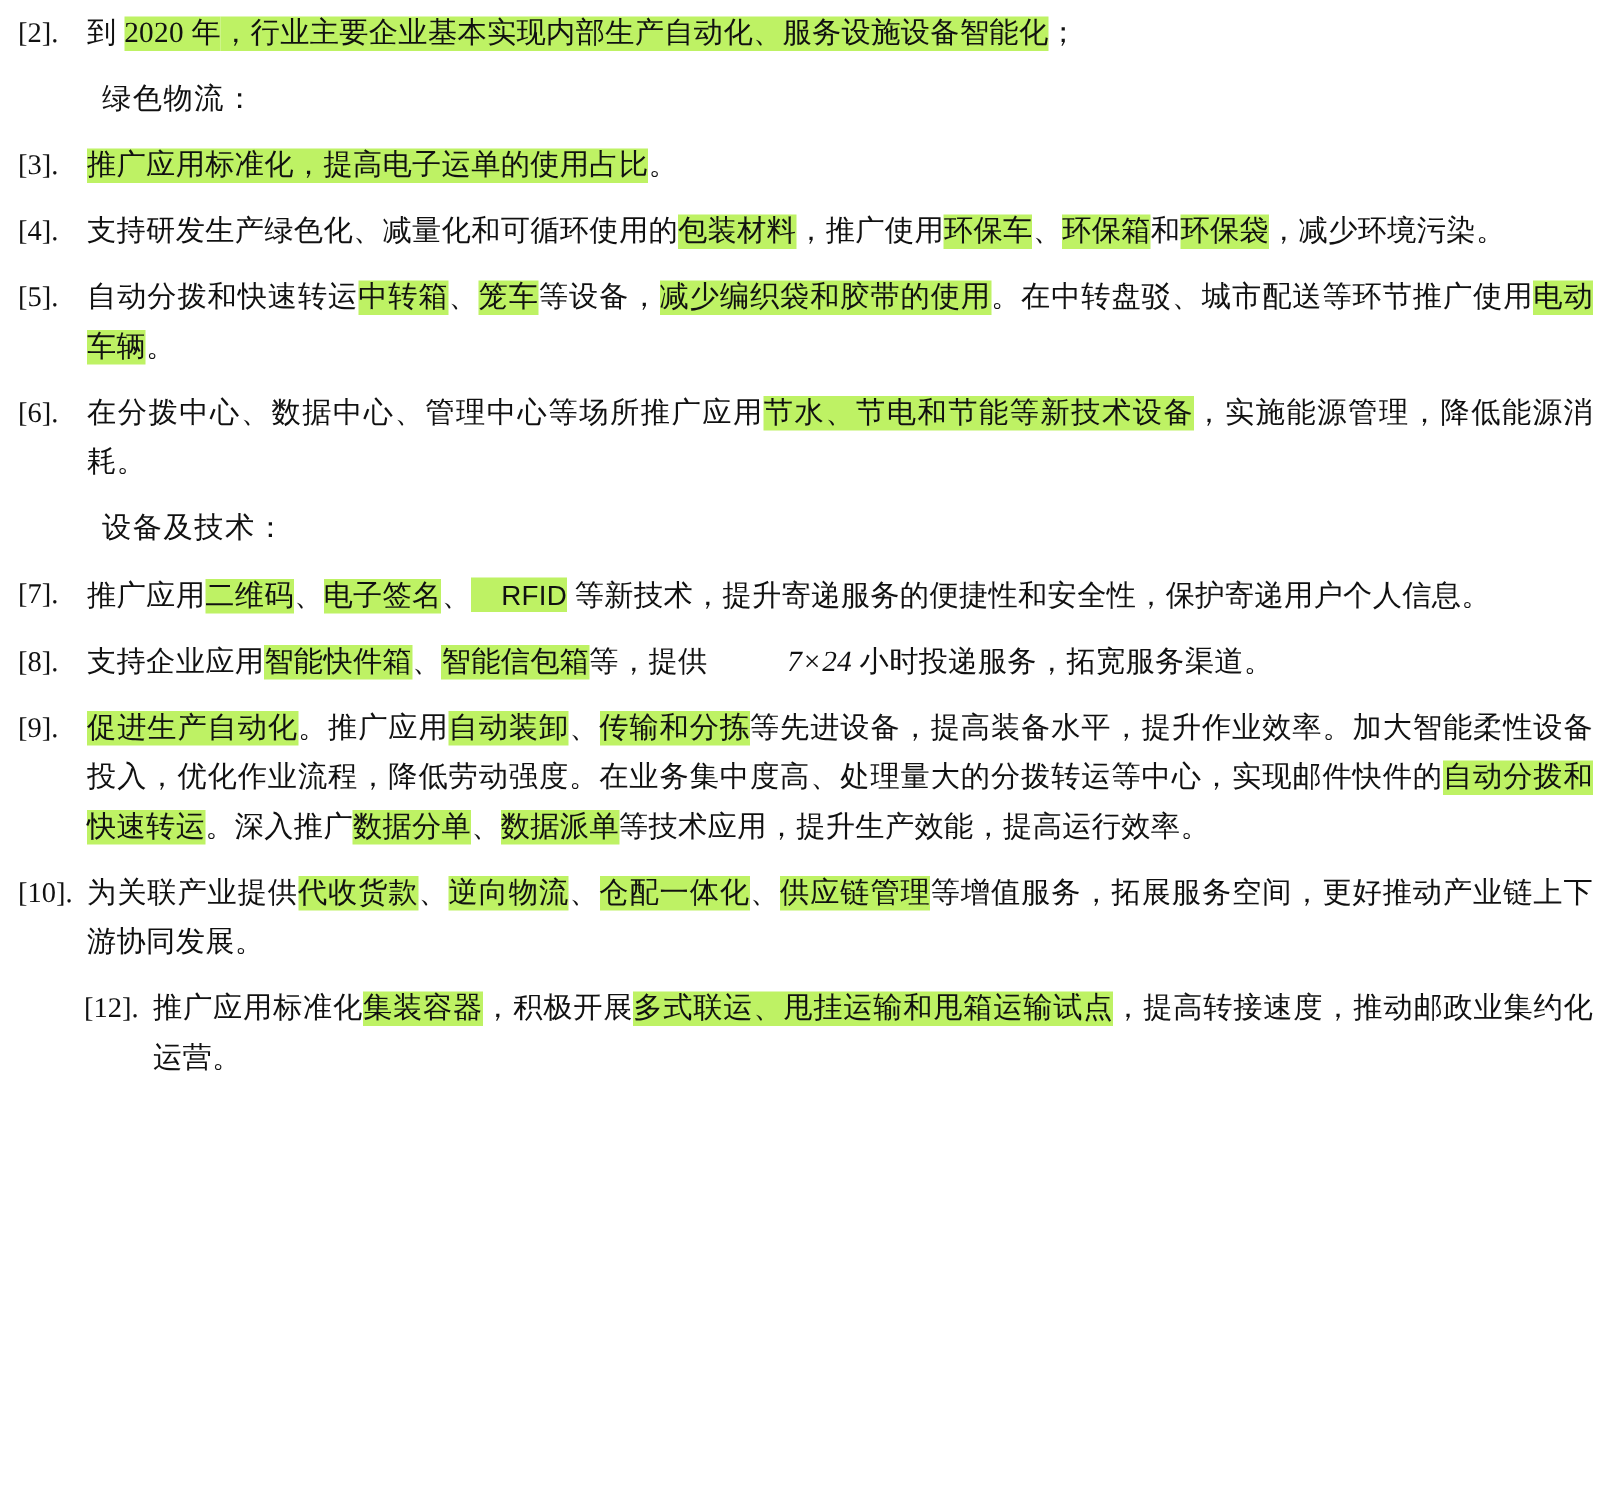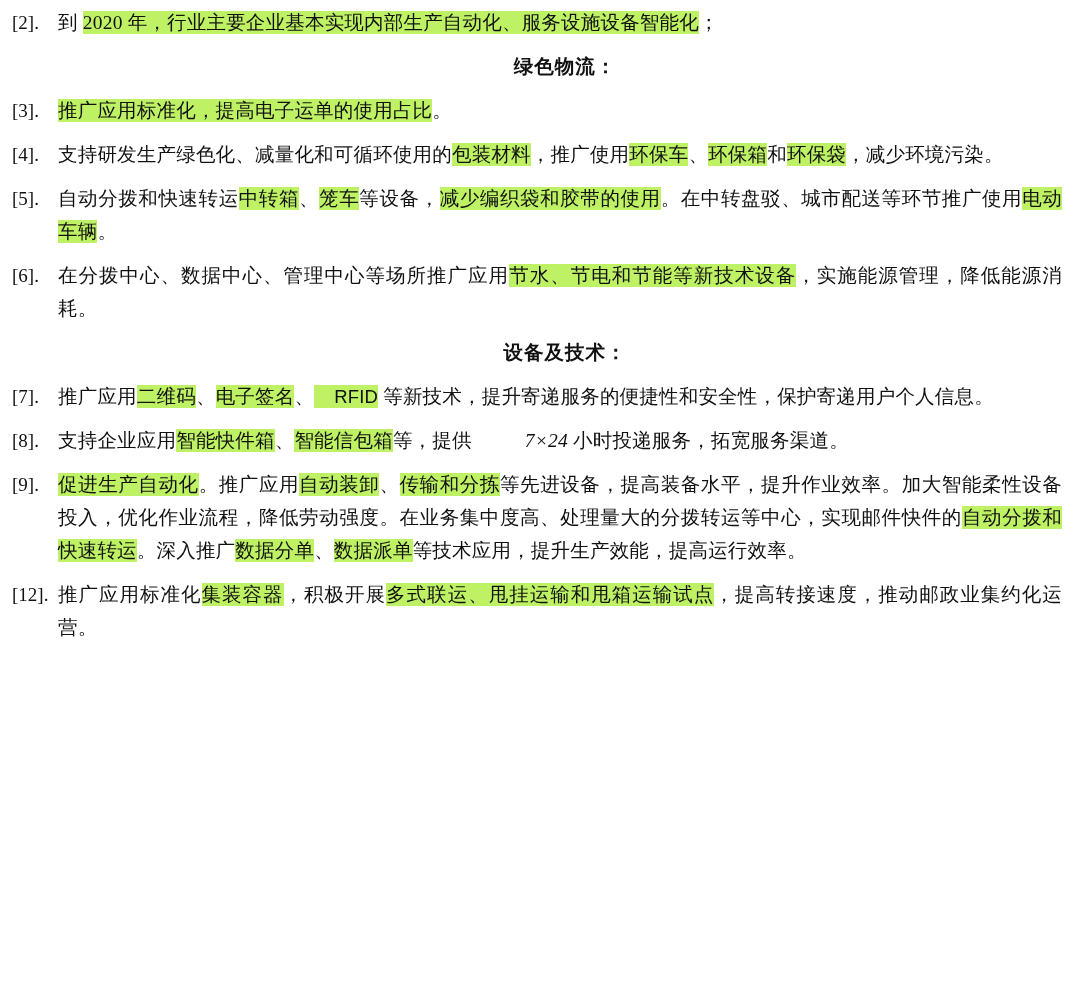--- a/index.html
+++ b/index.html
@@ -53,9 +53,8 @@
     padding-left: 58px;
     font-size: 19.5px;
     line-height: 33px;
-    font-weight: bold;
+    font-weight: normal;
     letter-spacing: 1px;
-    text-align: center;
   }
   .hl {
     background: #bef264;

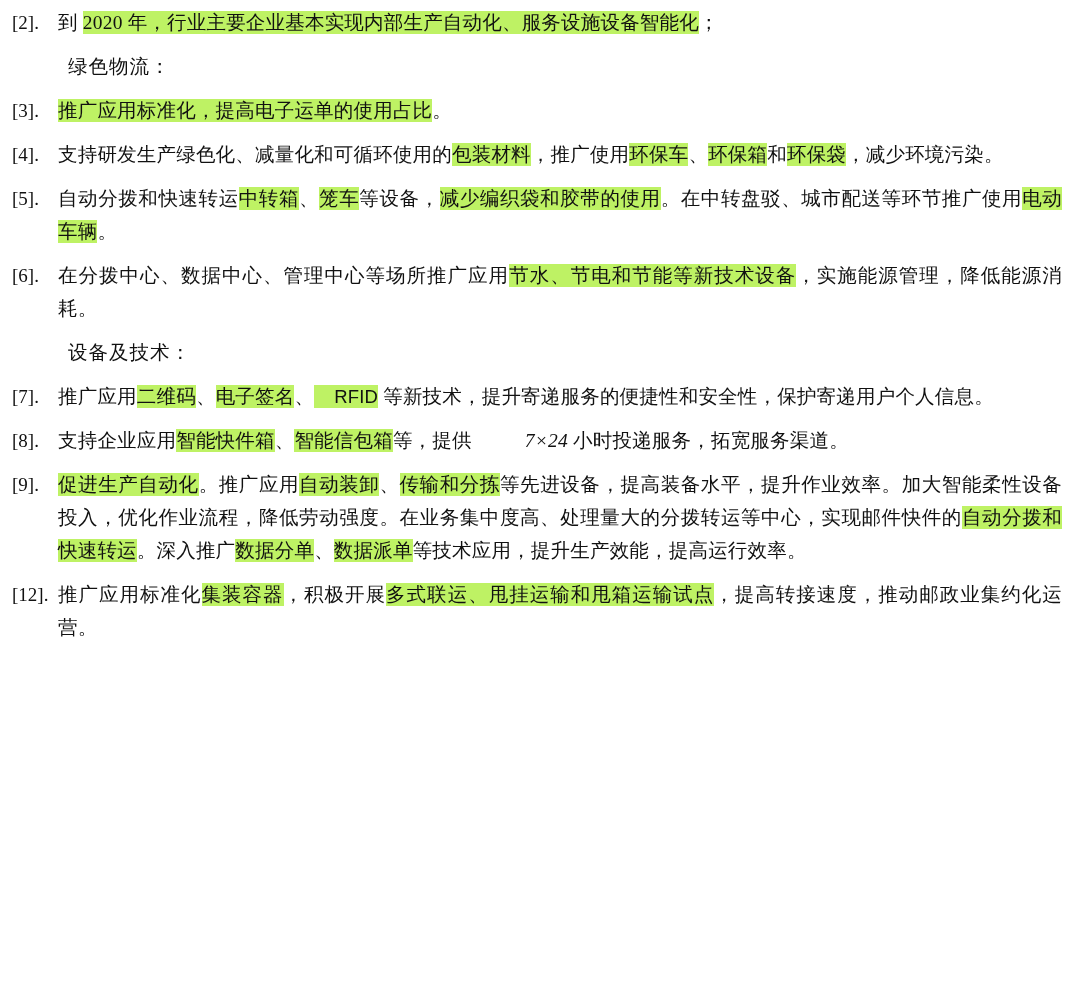--- a/index.html
+++ b/index.html
@@ -127,6 +127,10 @@
     <div class="body-text"><span class="hl">促进生产自动化</span><span>。推广应用</span><span class="hl">自动装卸</span><span>、</span><span class="hl">传输和分拣</span><span>等先进设备，提高装备水平，提升作业效率。加大智能柔性设备投入，优化作业流程，降低劳动强度。在业务集中度高、处理量大的分拨转运等中心，实现邮件快件的</span><span class="hl">自动分拨和快速转运</span><span>。深入推广</span><span class="hl">数据分单</span><span>、</span><span class="hl">数据派单</span><span>等技术应用，提升生产效能，提高运行效率。</span></div>
   </div>
 
+  <div class="item">
+    <div class="marker wide">[10].</div>
+    <div class="body-text"><span>为关联产业提供</span><span class="hl">代收货款</span><span>、</span><span class="hl">逆向物流</span><span>、</span><span class="hl">仓配一体化</span><span>、</span><span class="hl">供应链管理</span><span>等增值服务，拓展服务空间，更好推动产业链上下游协同发展。</span></div>
+  </div>
 
 
   <div class="item">

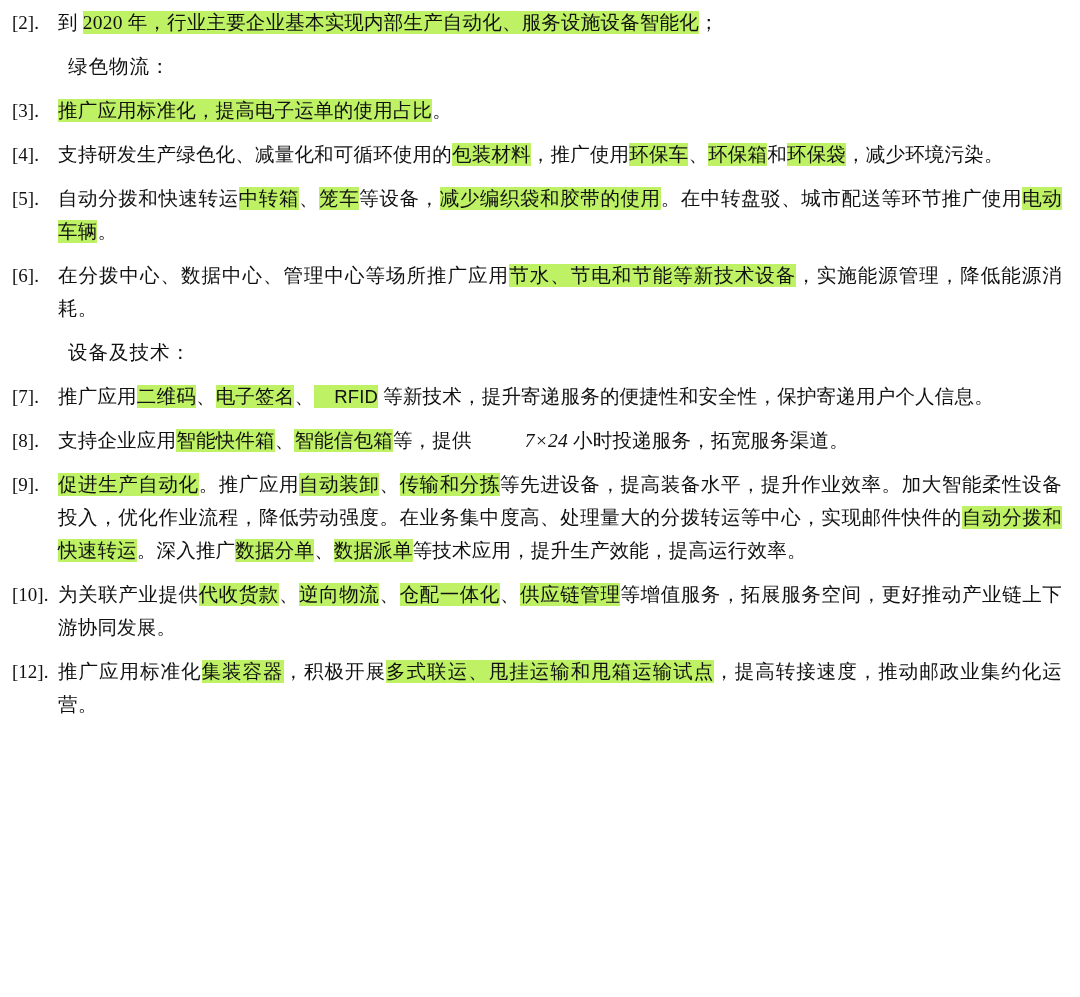--- a/index.html
+++ b/index.html
@@ -76,6 +76,7 @@
   
   .item:last-of-type {
     margin-bottom: 0;
+    margin-left: 44px;
   }
 </style>
 </head>

